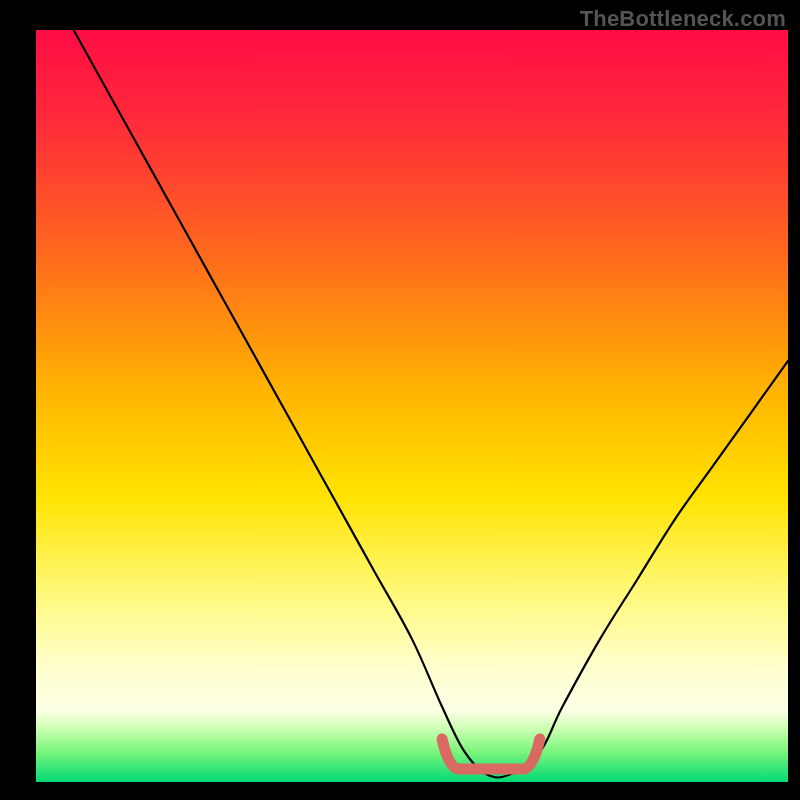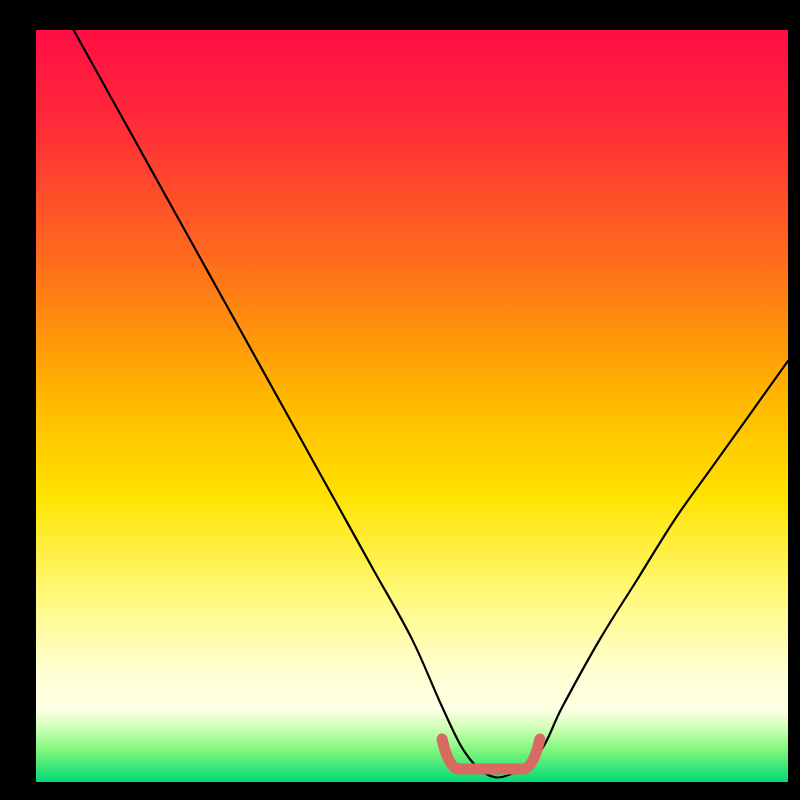--- a/index.html
+++ b/index.html
@@ -38,6 +38,7 @@
 <body>
 
 <div class="chart-frame">
+  <div class="watermark">TheBottleneck.com</div>
   <svg id="chart-svg" width="800" height="800" viewBox="0 0 800 800">
       <defs>
         <linearGradient id="bg-grad" x1="0" y1="0" x2="0" y2="1">

